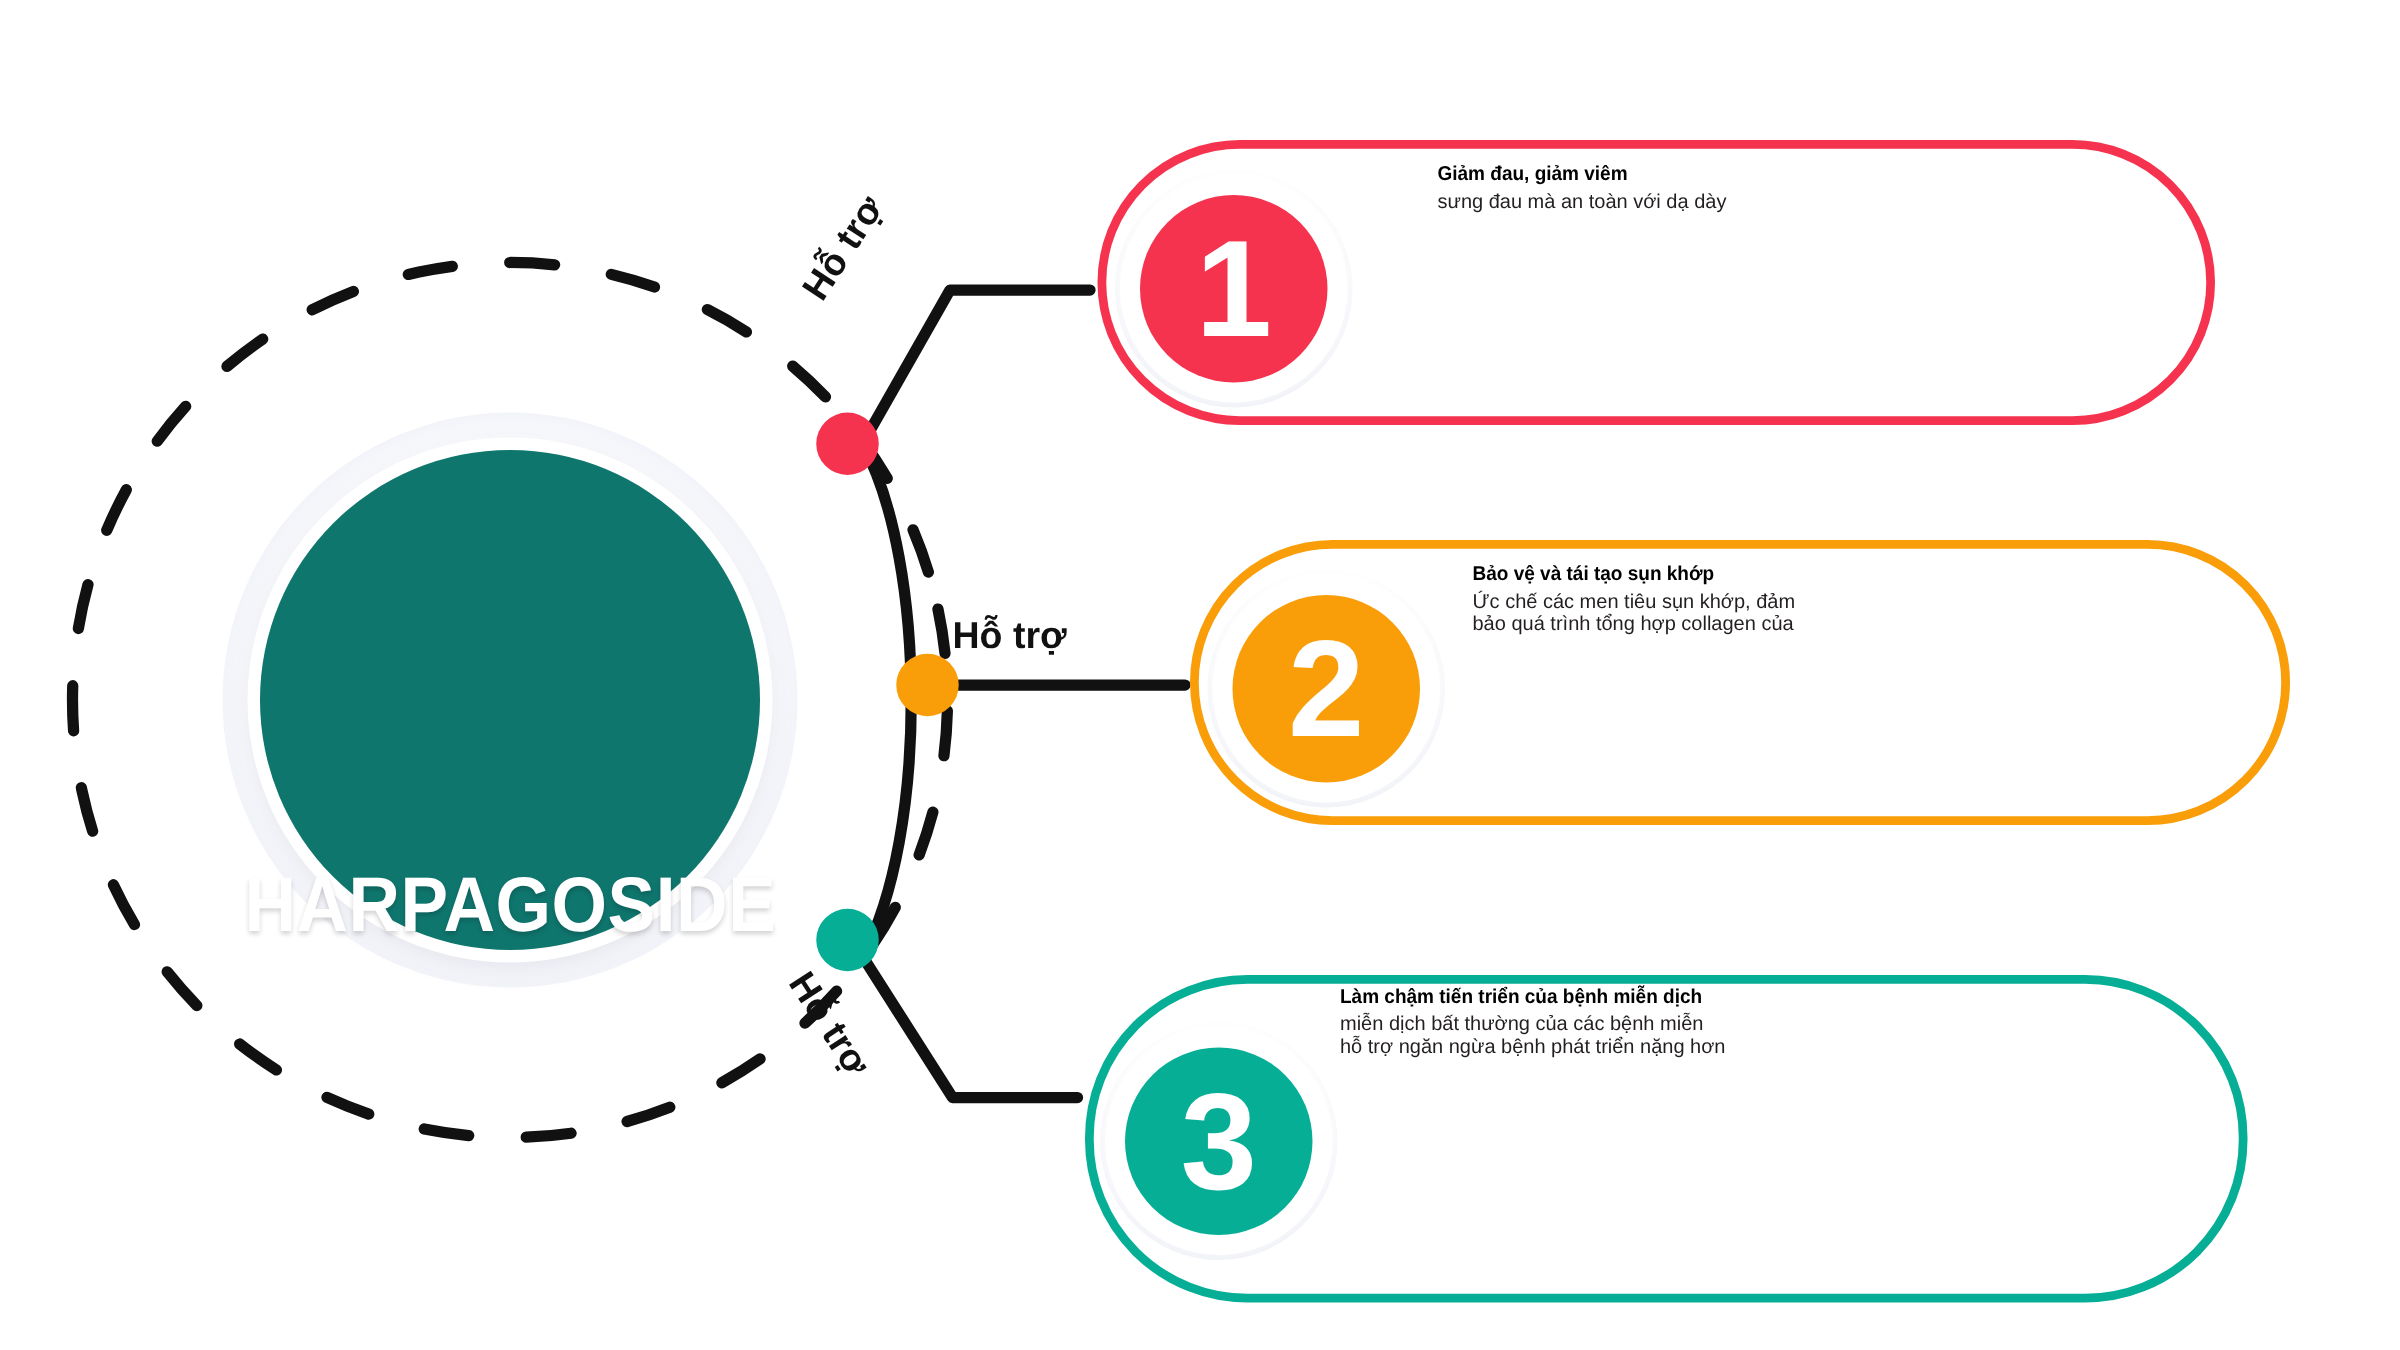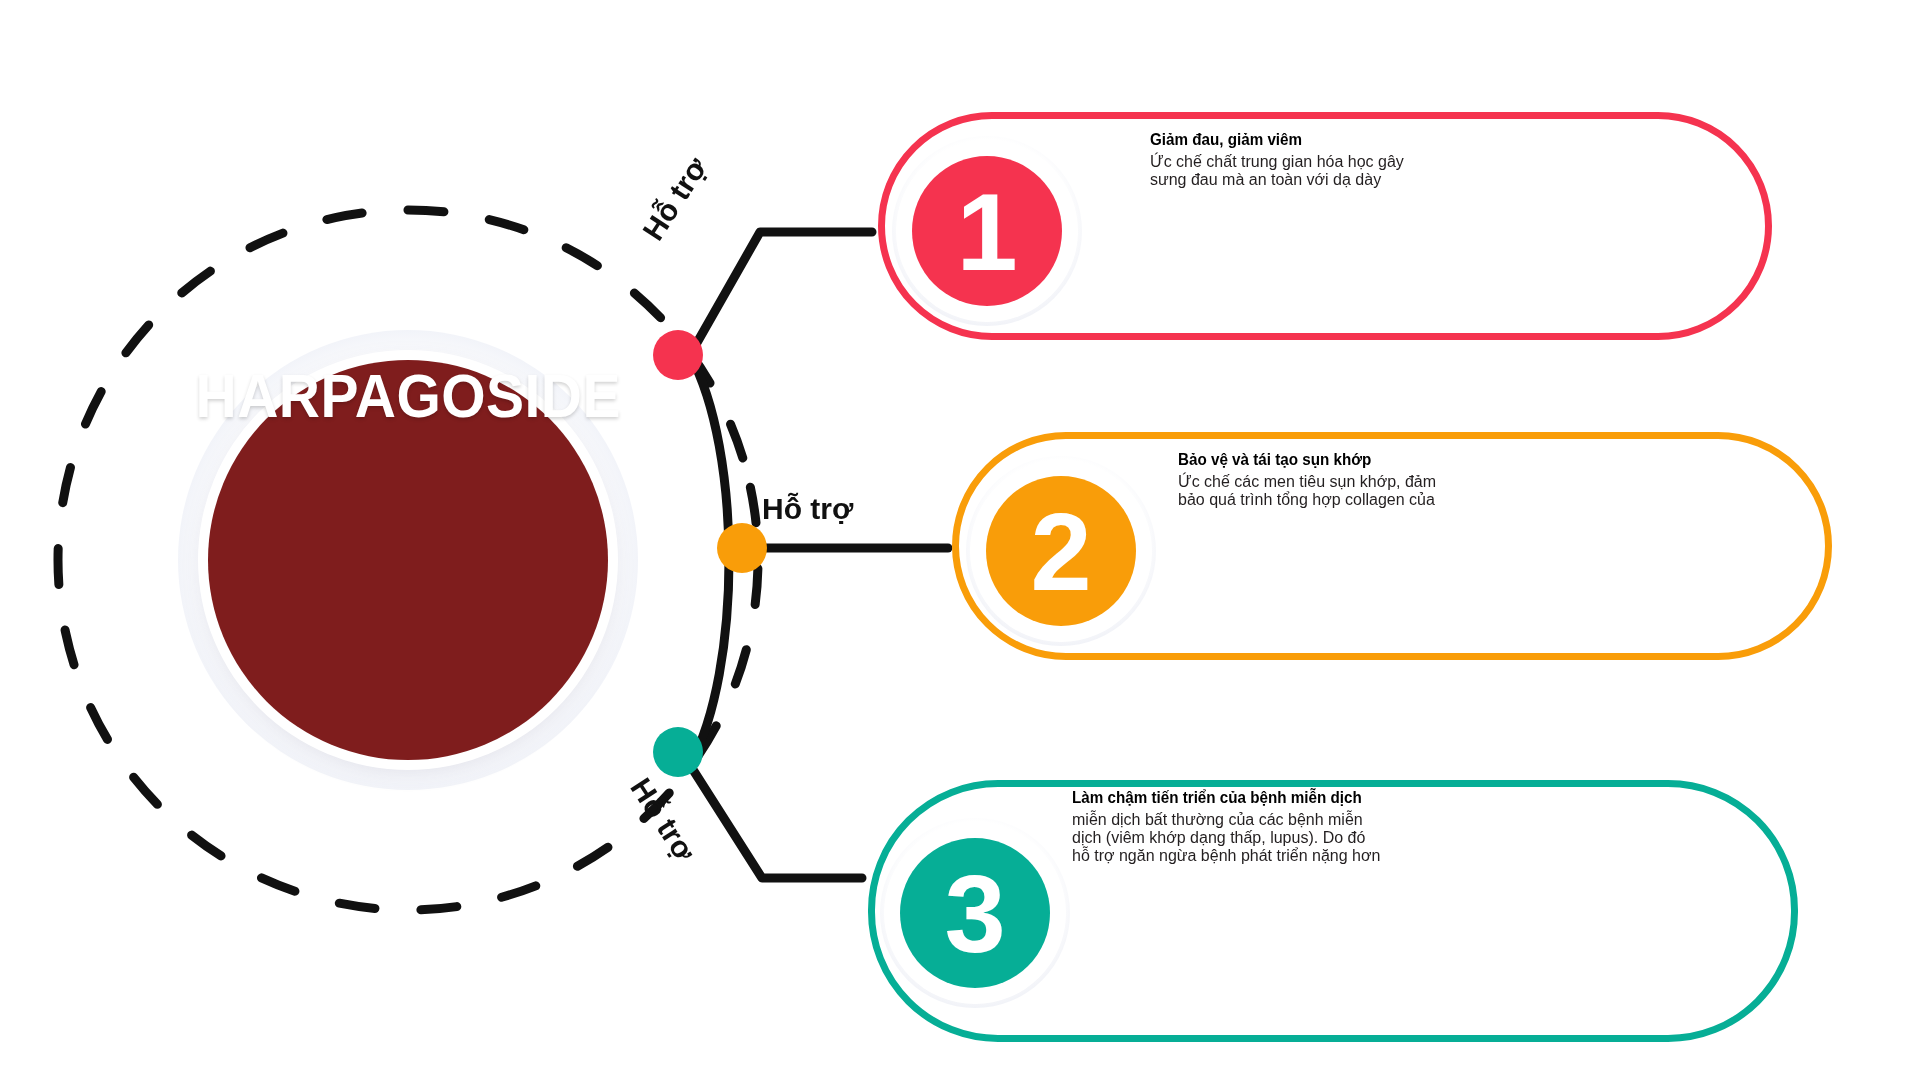--- a/index.html
+++ b/index.html
@@ -202,7 +202,6 @@
   <div class="card-text" id="text-1">
     <p class="card-title">Giảm đau, giảm viêm</p>
     <p class="card-body">
-      <span>Ức chế chất trung gian hóa học gây</span>
       <span>sưng đau mà an toàn với dạ dày</span>
     </p>
   </div>

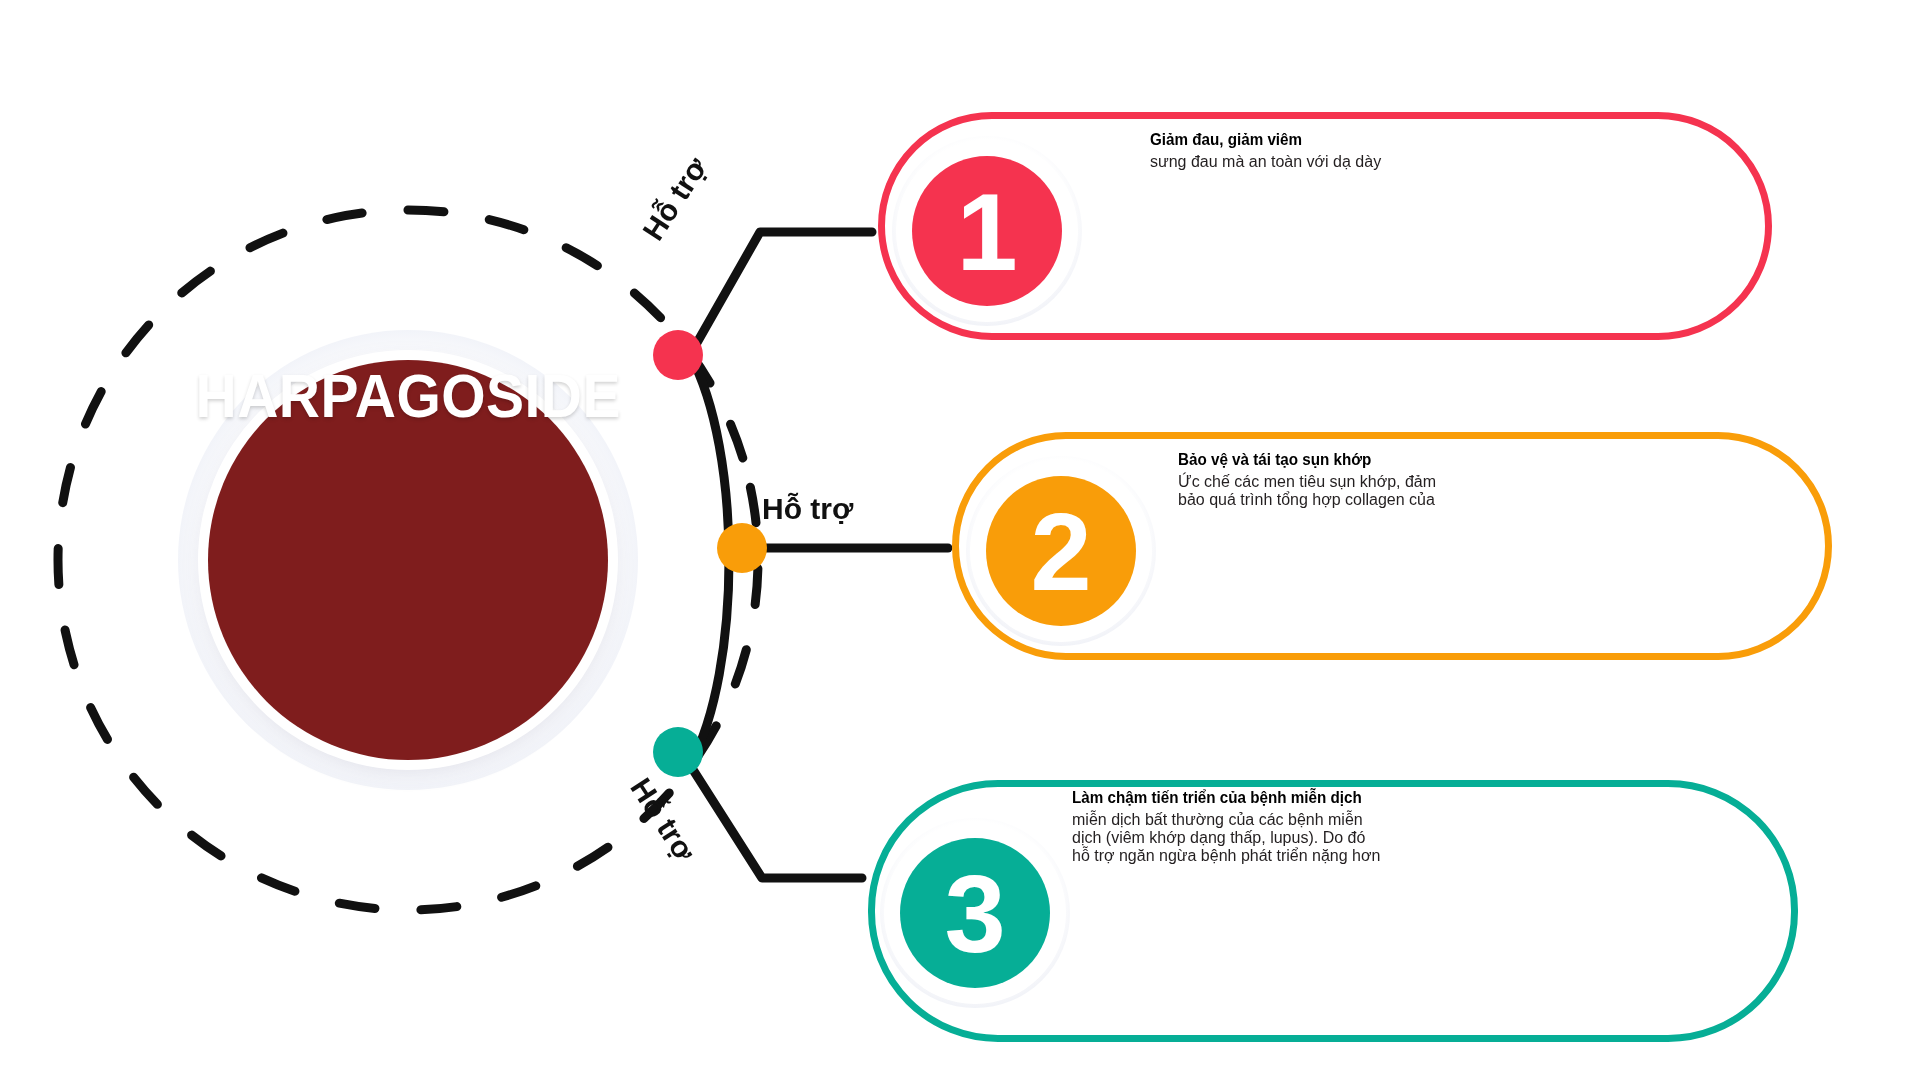--- a/index.html
+++ b/index.html
@@ -48,9 +48,9 @@
     width: 400px;
     height: 400px;
     border-radius: 50%;
-    background: #7f1d1d;
+    background: #0f766e;
     display: flex;
-    align-items: flex-start;
+    align-items: flex-end;
     justify-content: center;
     box-shadow: 0 0 0 10px #ffffff, 0 6px 26px rgba(60,60,110,0.22);
   }

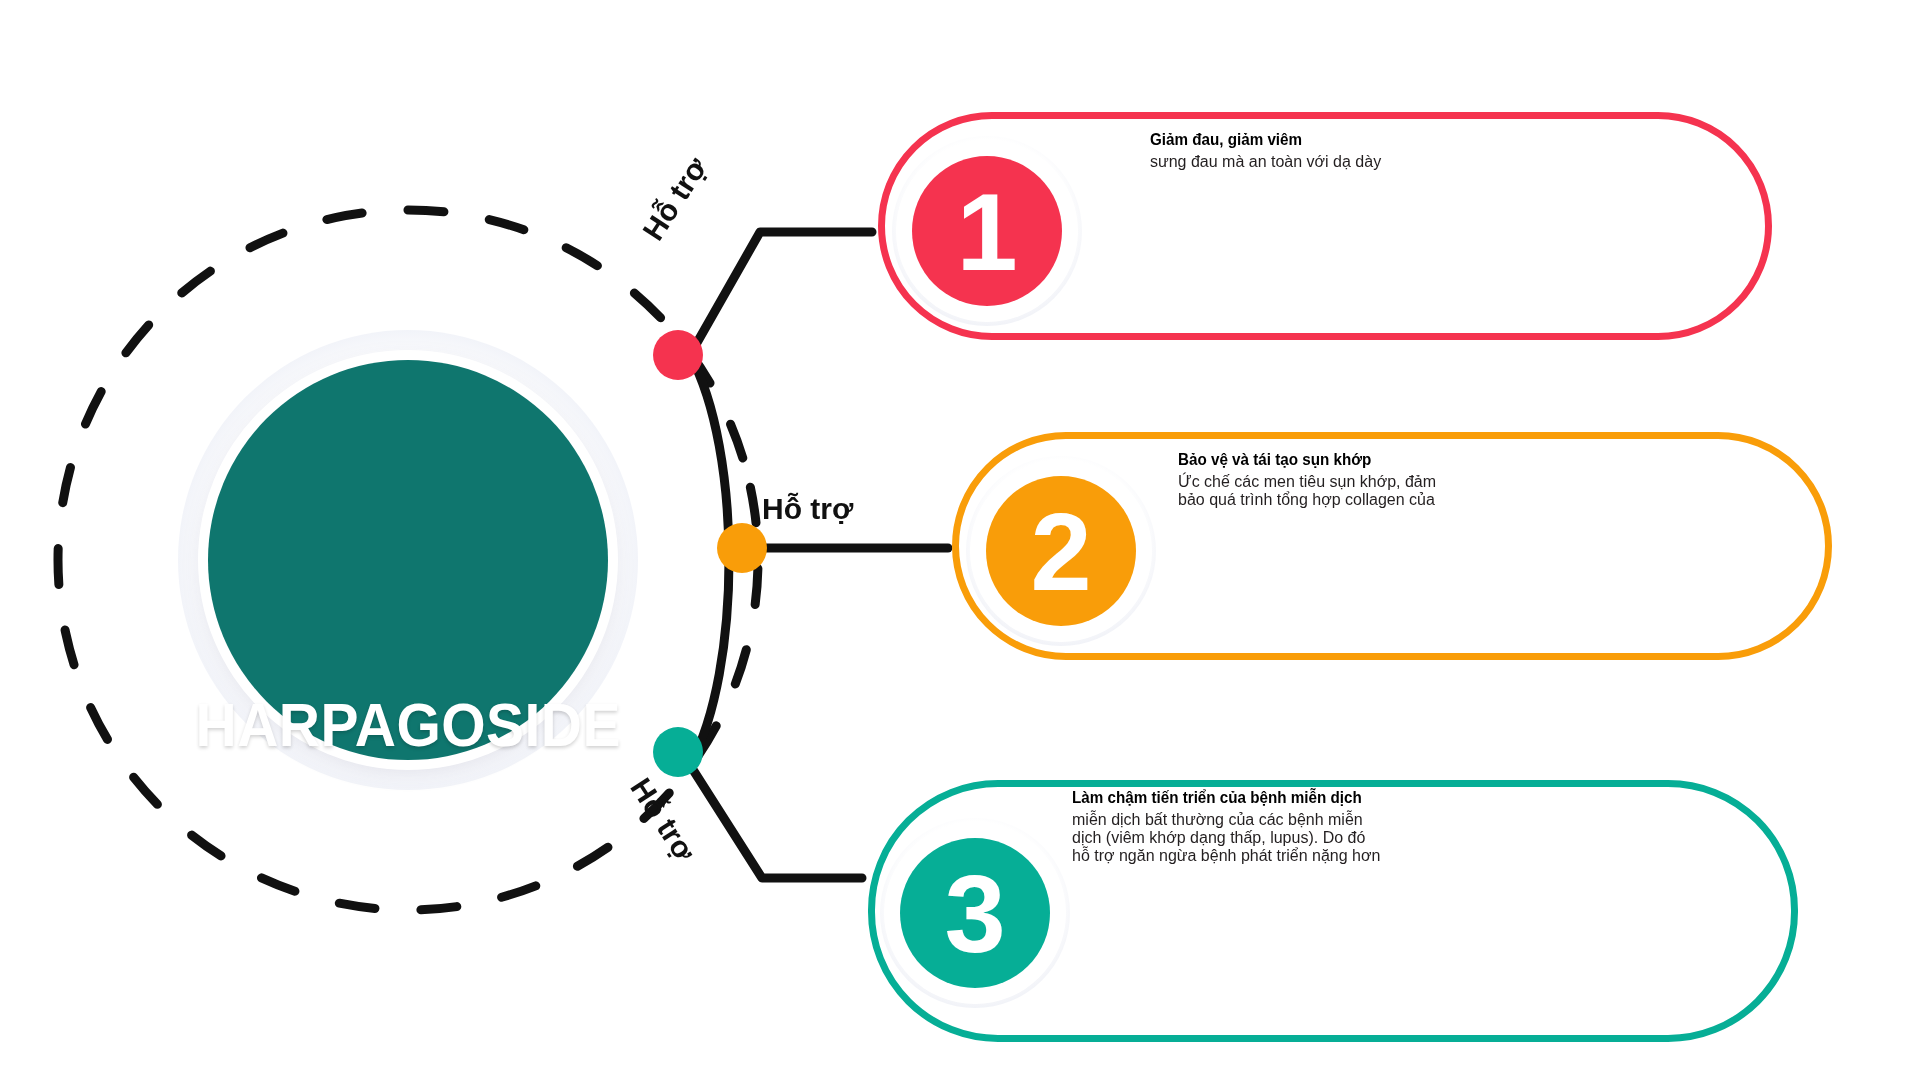--- a/index.html
+++ b/index.html
@@ -226,7 +226,6 @@
     <p class="card-title">Làm chậm tiến triển của bệnh miễn dịch</p>
     <p class="card-body">
       <span>miễn dịch bất thường của các bệnh miễn</span>
-      <span>dịch (viêm khớp dạng thấp, lupus). Do đó</span>
       <span>hỗ trợ ngăn ngừa bệnh phát triển nặng hơn</span>
     </p>
   </div>

